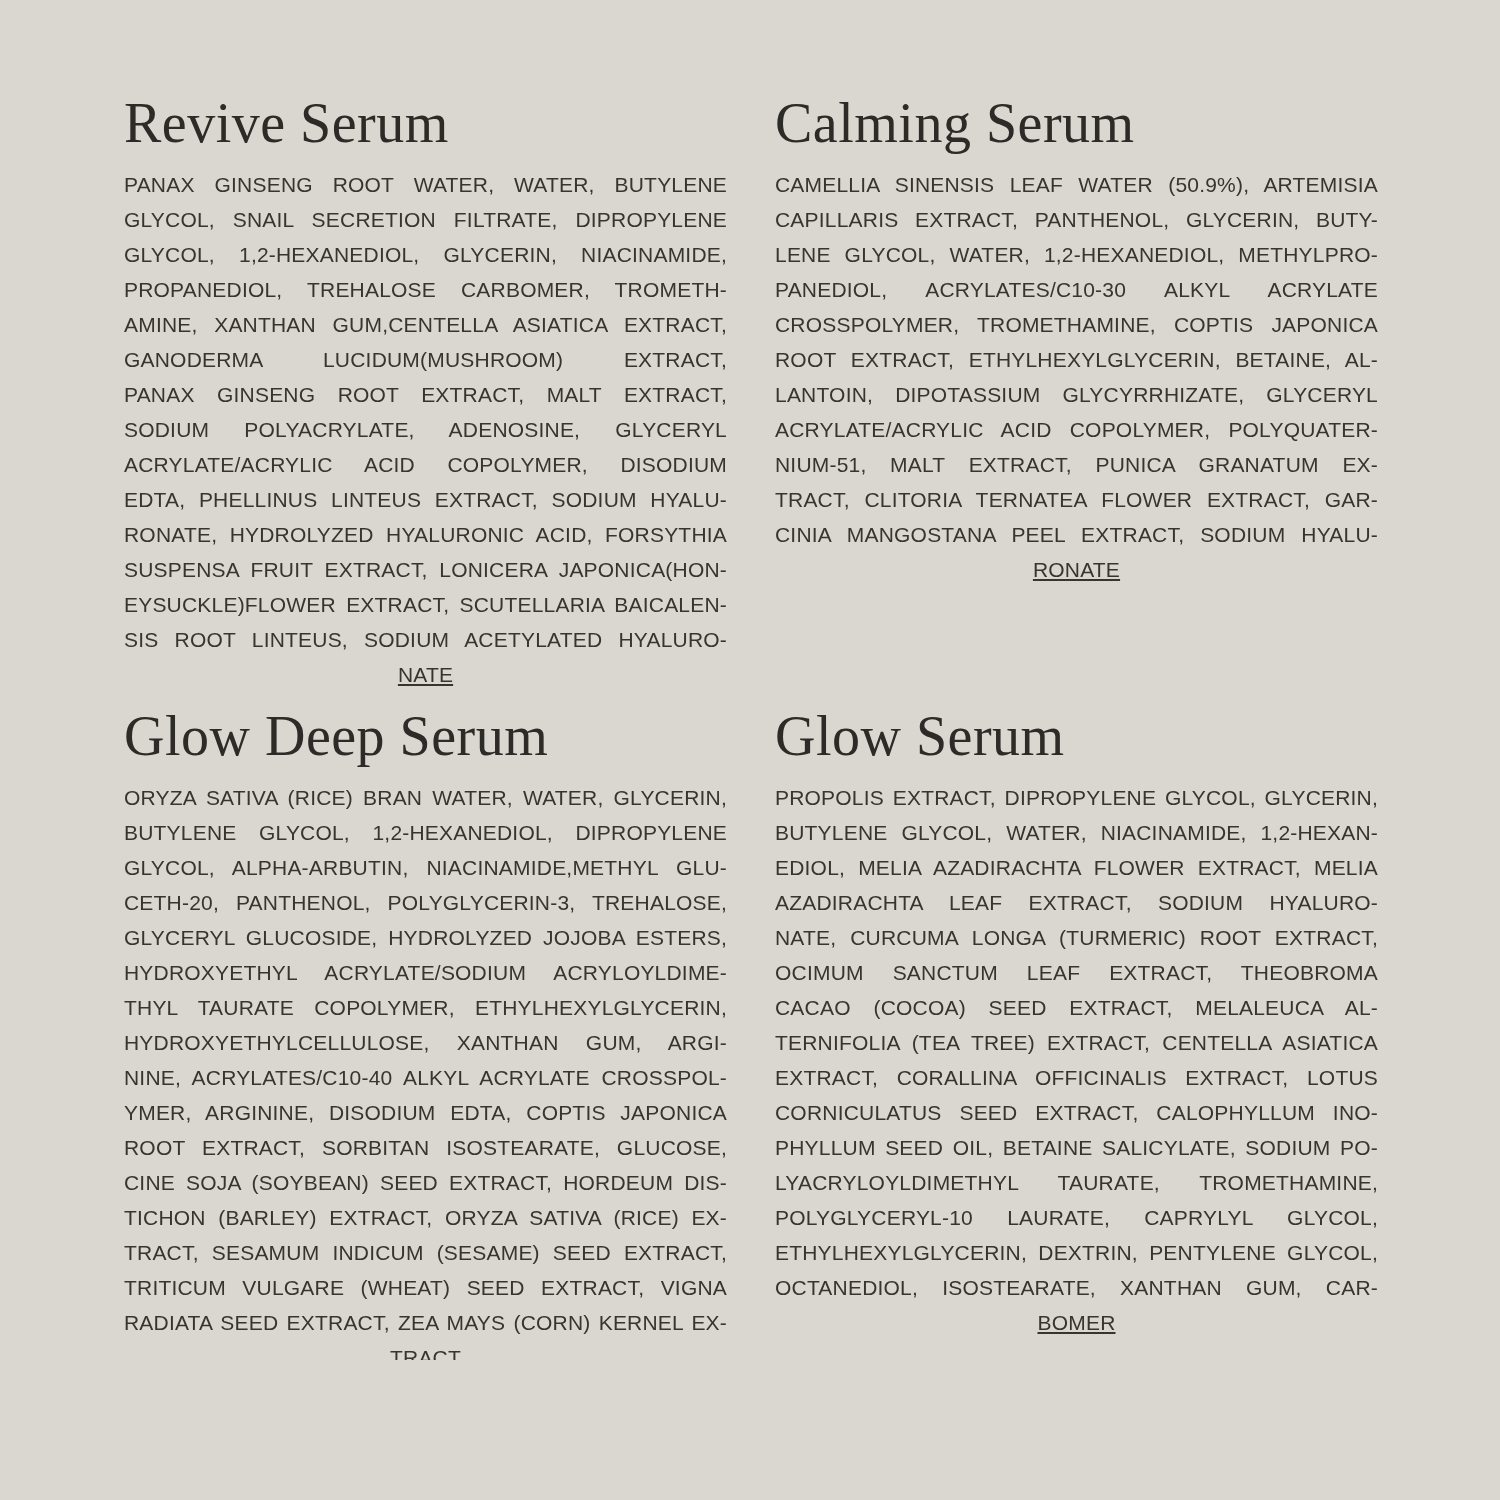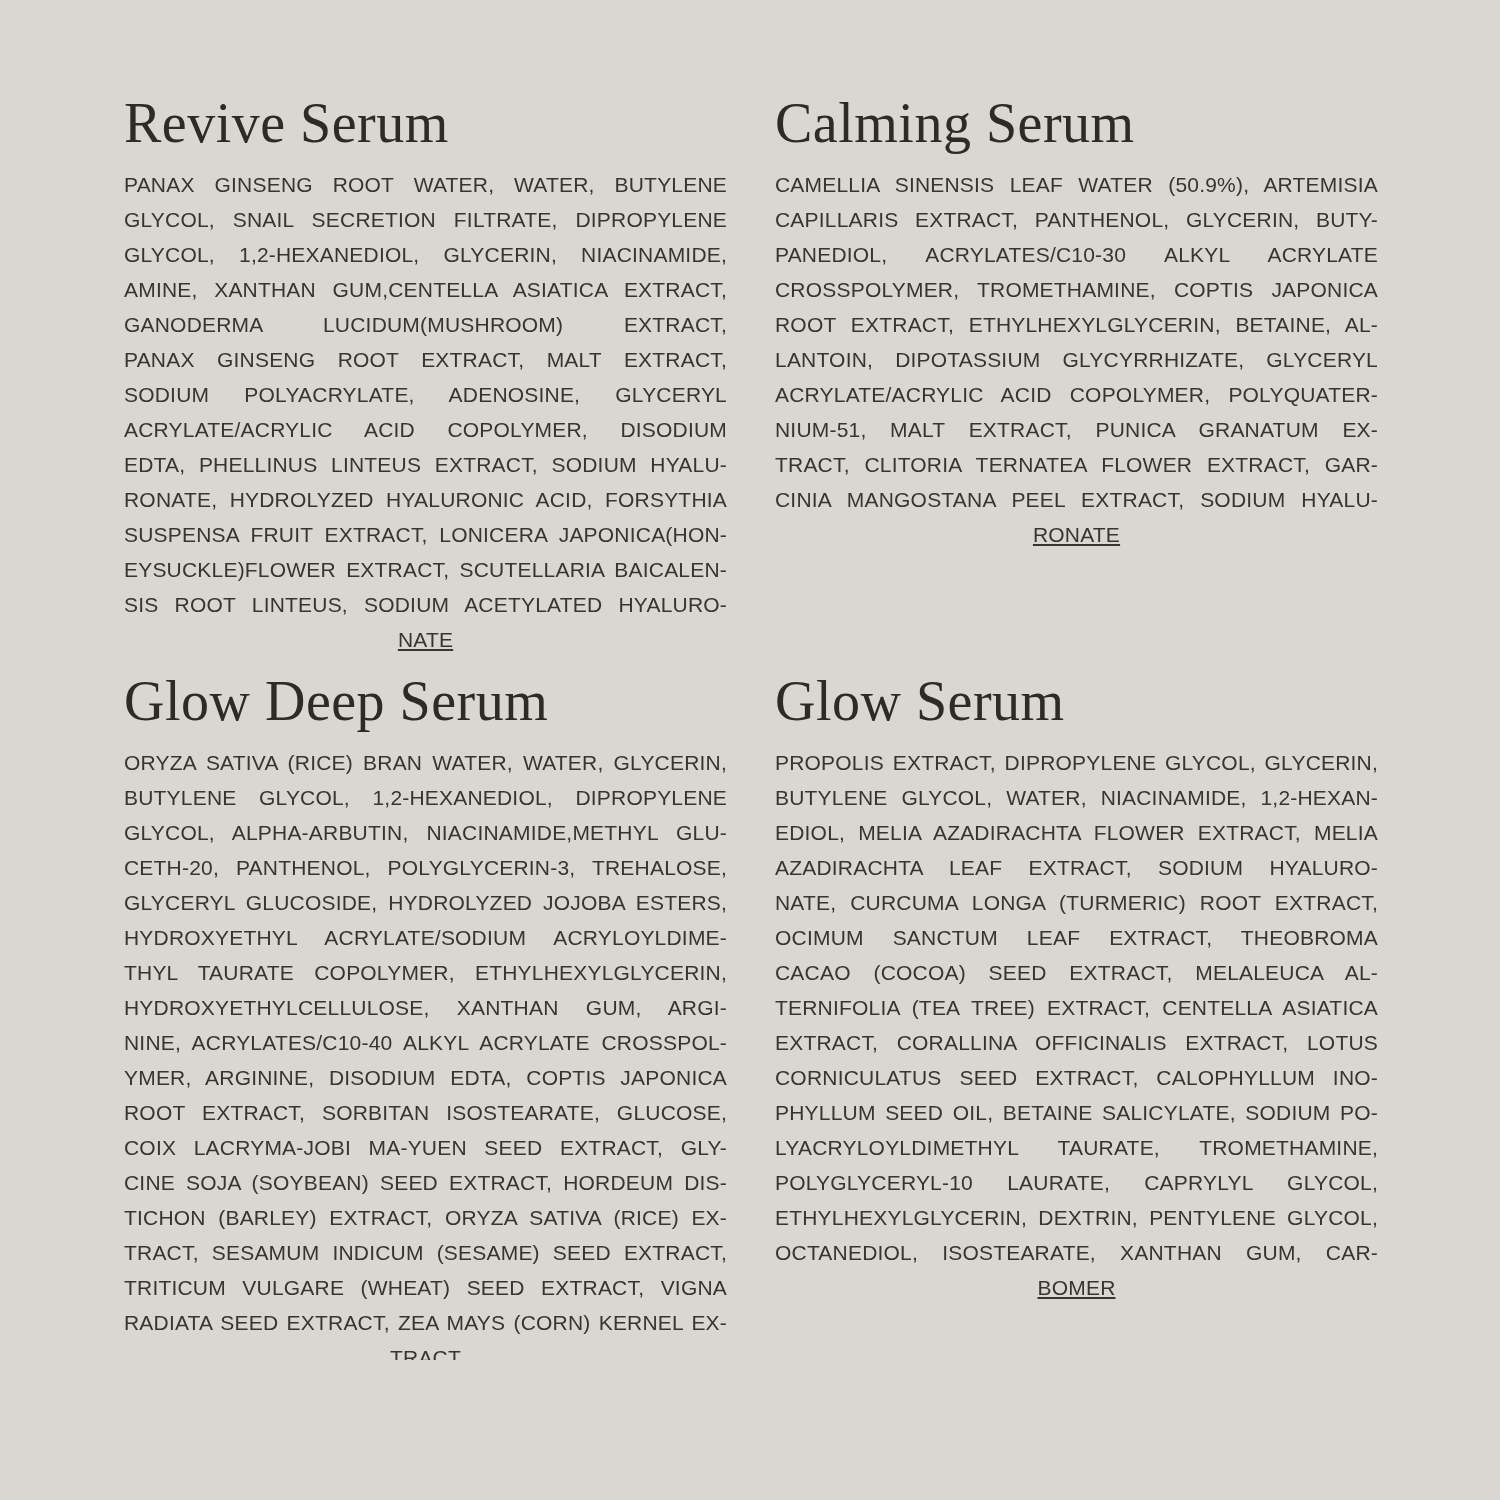--- a/index.html
+++ b/index.html
@@ -82,6 +82,7 @@
     <div class="ingredient-list">
         <div class="ing-line">CAMELLIA SINENSIS LEAF WATER (50.9%), ARTEMISIA</div>
         <div class="ing-line">CAPILLARIS EXTRACT, PANTHENOL, GLYCERIN, BUTY-</div>
+        <div class="ing-line">LENE GLYCOL, WATER, 1,2-HEXANEDIOL, METHYLPRO-</div>
         <div class="ing-line">PANEDIOL, ACRYLATES/C10-30 ALKYL ACRYLATE</div>
         <div class="ing-line">CROSSPOLYMER, TROMETHAMINE, COPTIS JAPONICA</div>
         <div class="ing-line">ROOT EXTRACT, ETHYLHEXYLGLYCERIN, BETAINE, AL-</div>

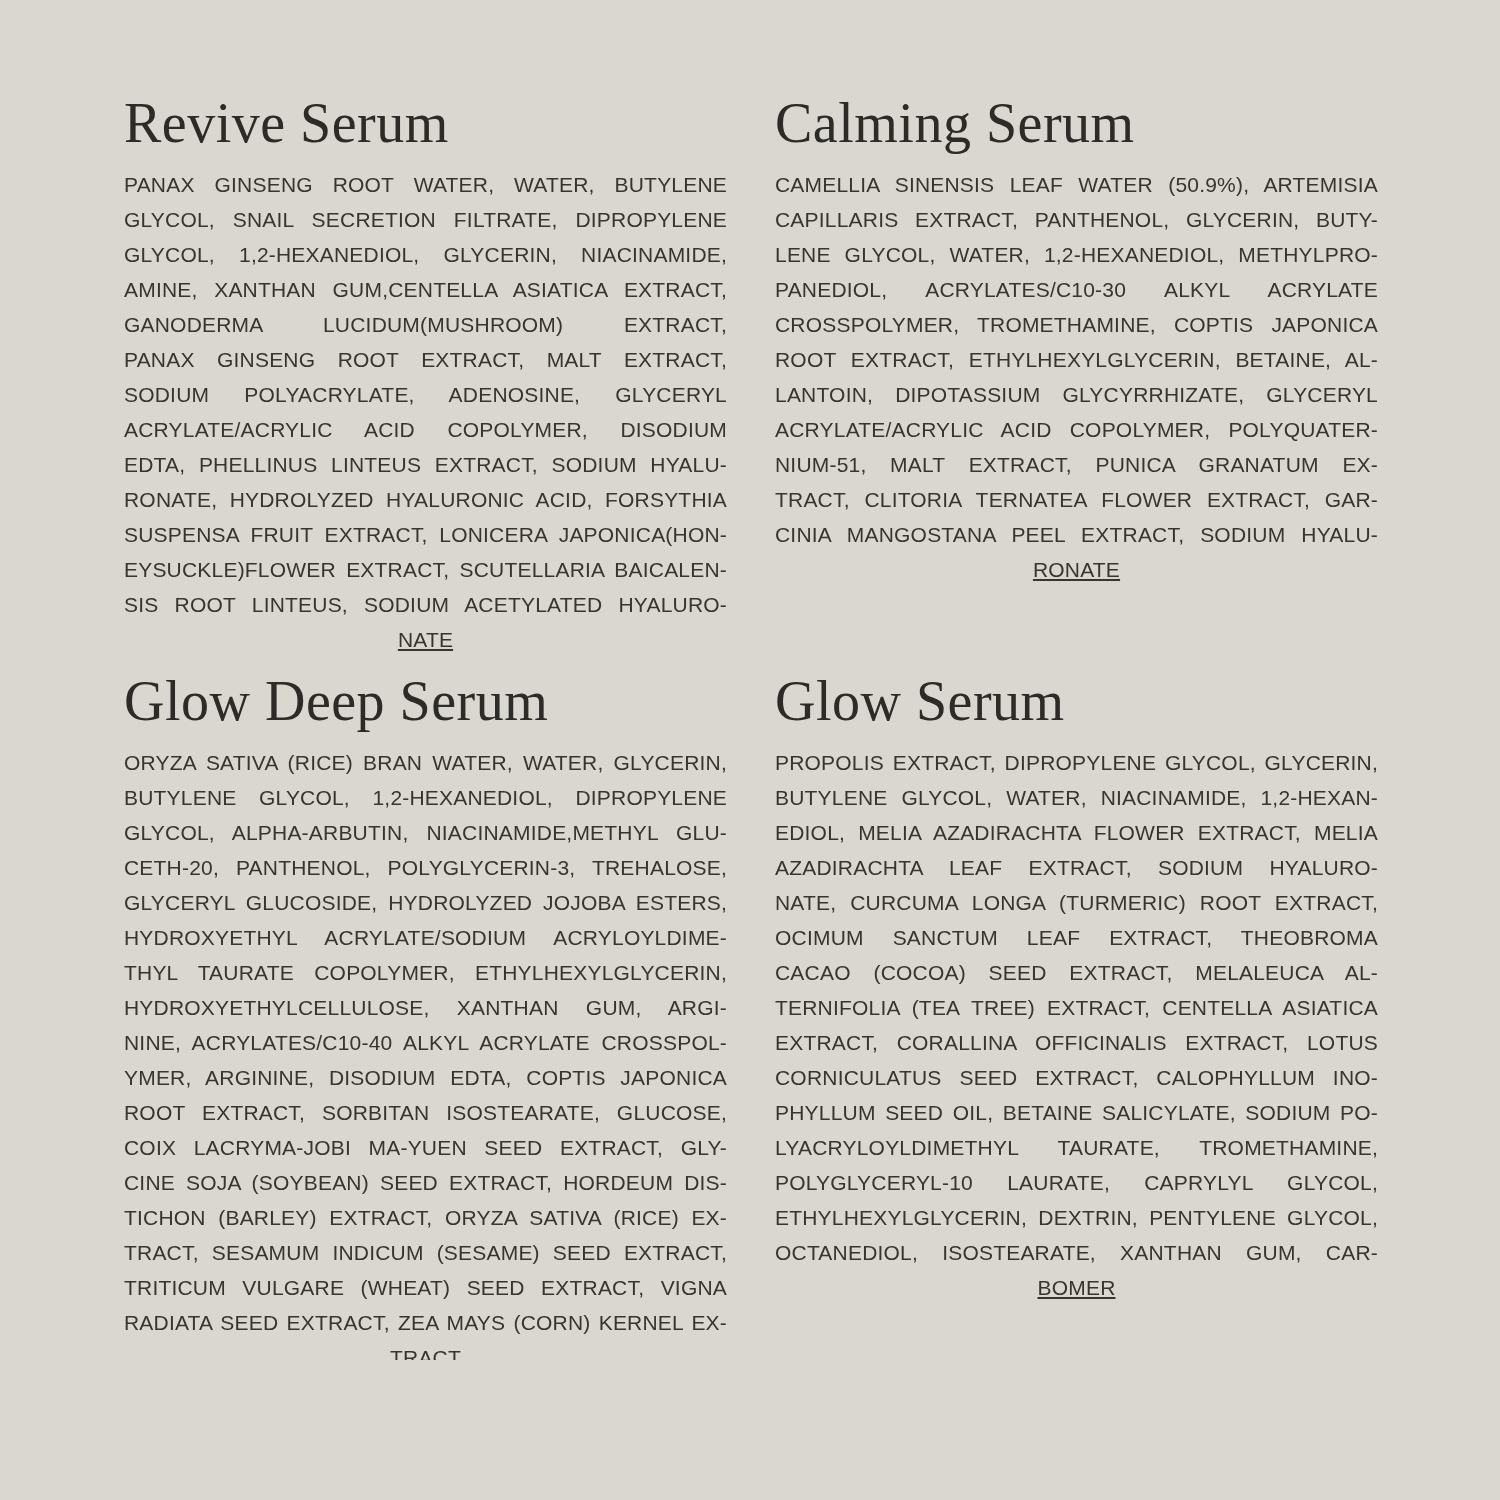--- a/index.html
+++ b/index.html
@@ -63,6 +63,7 @@
         <div class="ing-line">PANAX GINSENG ROOT WATER, WATER, BUTYLENE</div>
         <div class="ing-line">GLYCOL, SNAIL SECRETION FILTRATE, DIPROPYLENE</div>
         <div class="ing-line">GLYCOL, 1,2-HEXANEDIOL, GLYCERIN, NIACINAMIDE,</div>
+        <div class="ing-line">PROPANEDIOL, TREHALOSE CARBOMER, TROMETH-</div>
         <div class="ing-line">AMINE, XANTHAN GUM,CENTELLA ASIATICA EXTRACT,</div>
         <div class="ing-line">GANODERMA LUCIDUM(MUSHROOM) EXTRACT,</div>
         <div class="ing-line">PANAX GINSENG ROOT EXTRACT, MALT EXTRACT,</div>

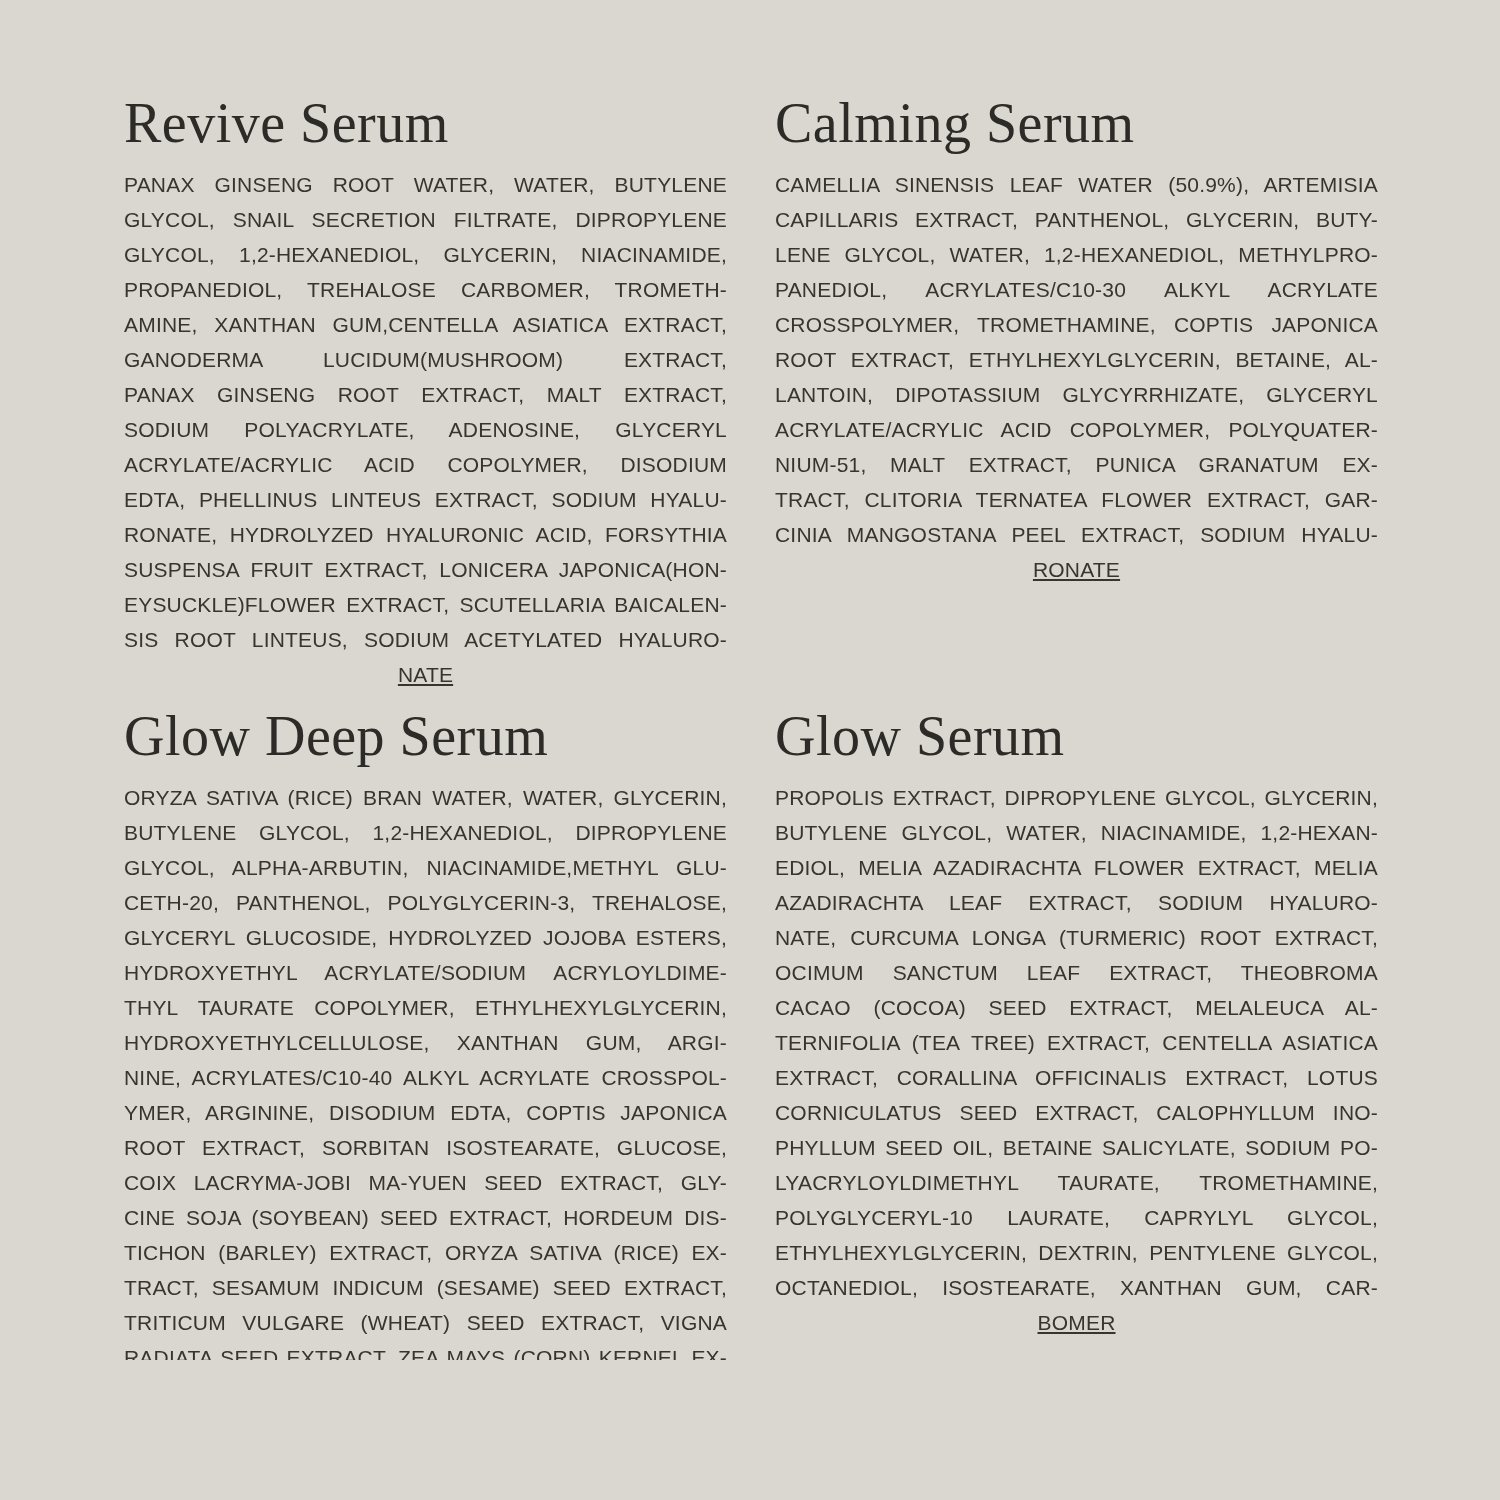--- a/index.html
+++ b/index.html
@@ -110,7 +110,6 @@
         <div class="ing-line">NINE, ACRYLATES/C10-40 ALKYL ACRYLATE CROSSPOL-</div>
         <div class="ing-line">YMER, ARGININE, DISODIUM EDTA, COPTIS JAPONICA</div>
         <div class="ing-line">ROOT EXTRACT, SORBITAN ISOSTEARATE, GLUCOSE,</div>
-        <div class="ing-line">COIX LACRYMA-JOBI MA-YUEN SEED EXTRACT, GLY-</div>
         <div class="ing-line">CINE SOJA (SOYBEAN) SEED EXTRACT, HORDEUM DIS-</div>
         <div class="ing-line">TICHON (BARLEY) EXTRACT, ORYZA SATIVA (RICE) EX-</div>
         <div class="ing-line">TRACT, SESAMUM INDICUM (SESAME) SEED EXTRACT,</div>

